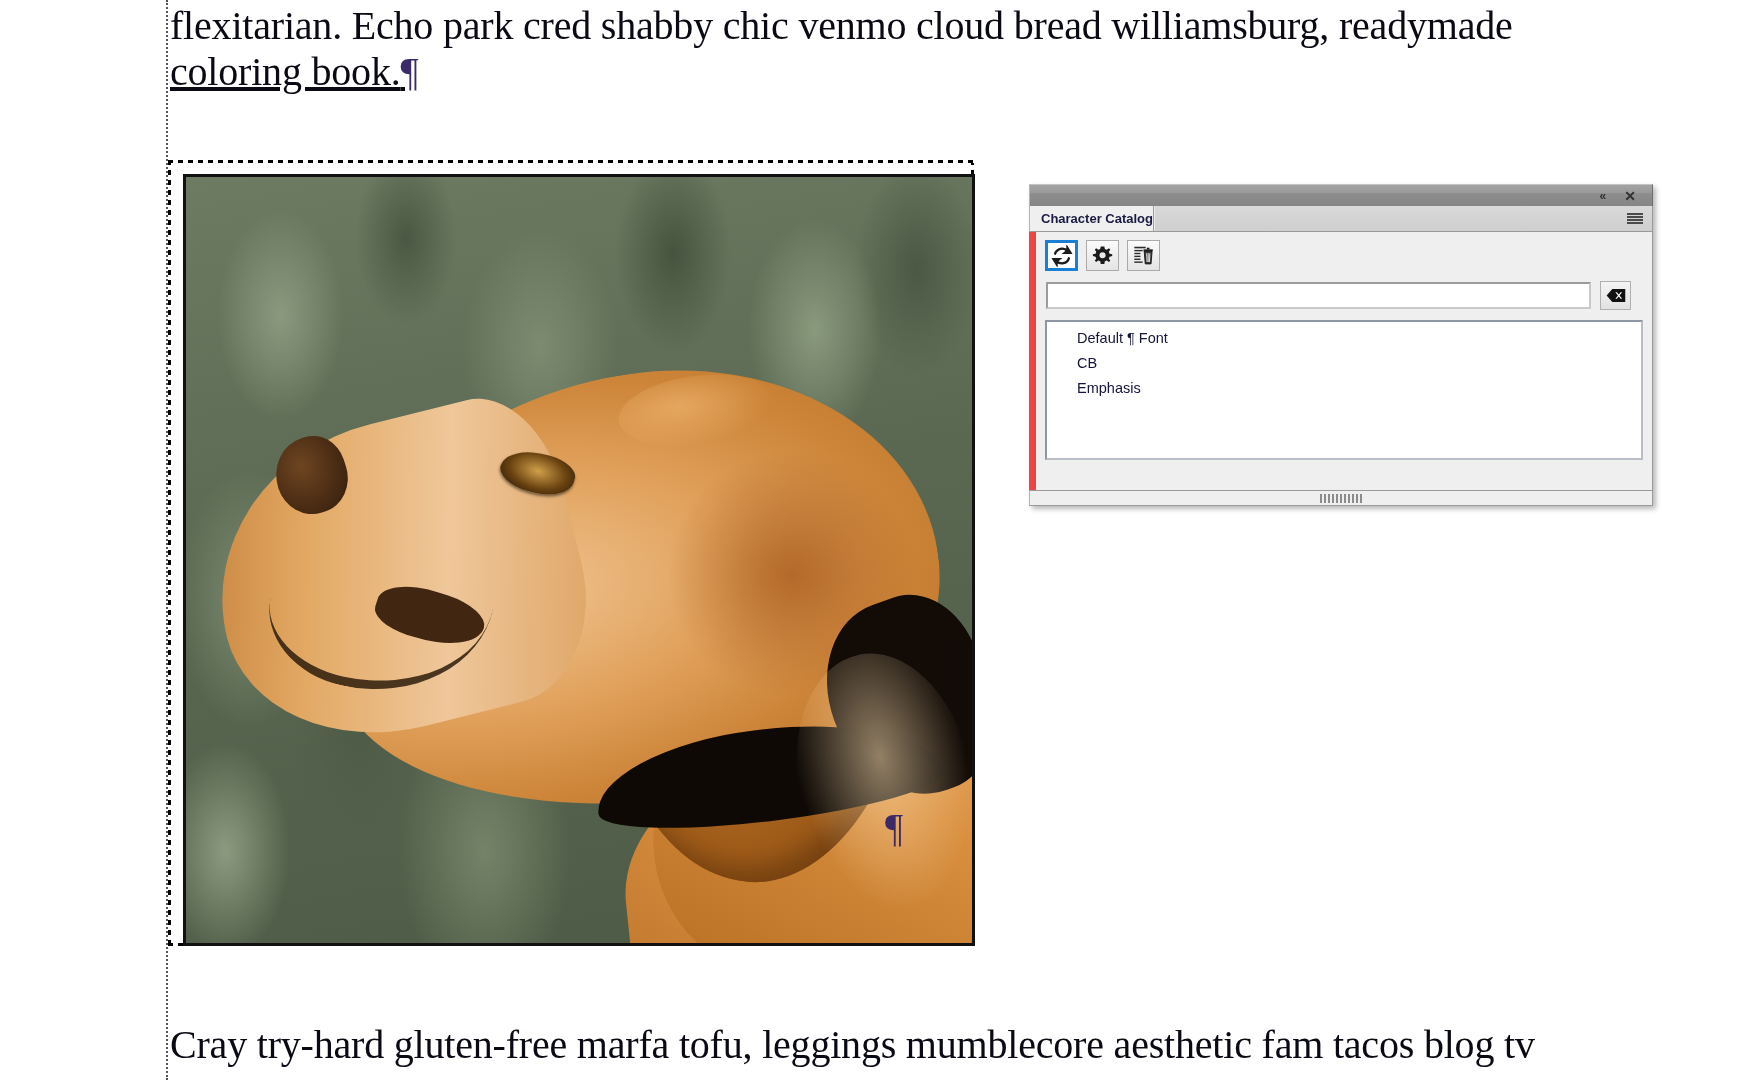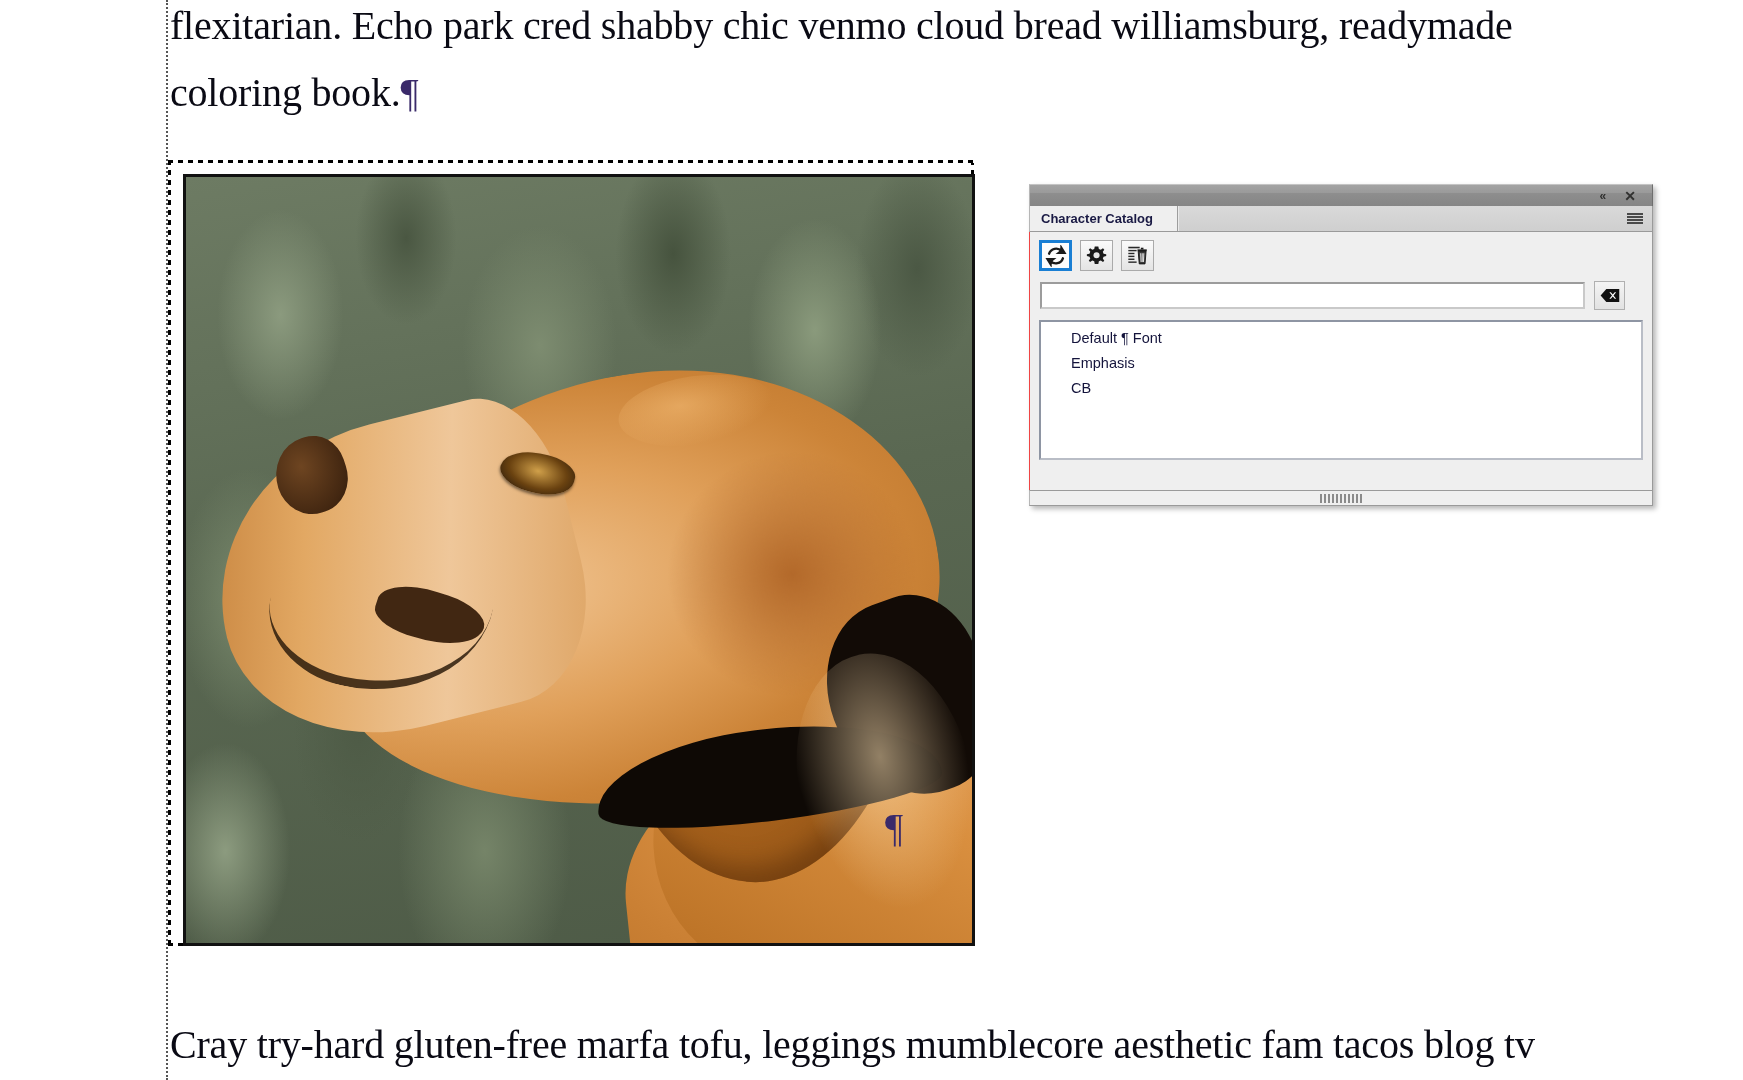--- a/index.html
+++ b/index.html
@@ -45,7 +45,7 @@
     letter-spacing: -0.2px;
   }
   #para-top-line1 { top: -4px; }
-  #para-top-line2 { top: 63px; }
+  #para-top-line2 { top: 42px; text-decoration: underline; }
   #para-bottom-line1 { top: 1015px; text-align: center; }
 
   .pilcrow {

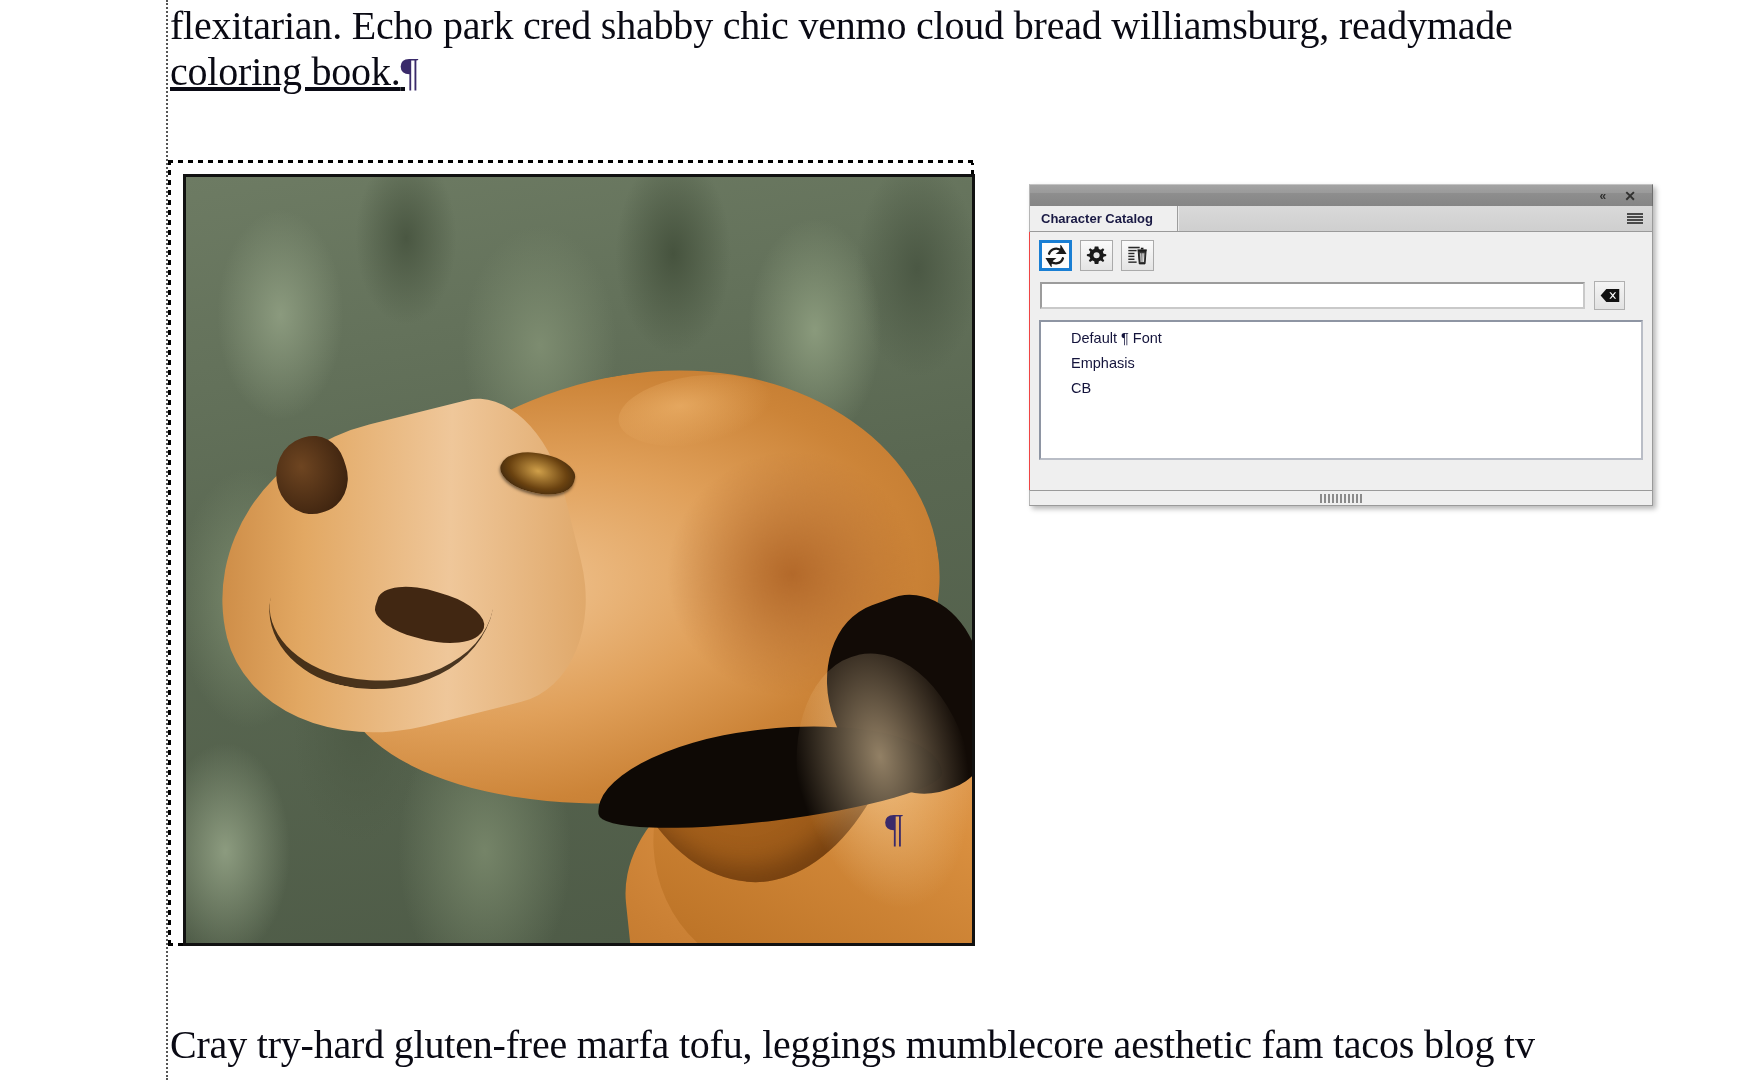--- a/index.html
+++ b/index.html
@@ -289,7 +289,7 @@
     border-right: 1px solid #9d9d9d;
     display: flex;
     align-items: center;
-    padding: 0 24px 0 11px;
+    padding: 0 0 0 11px;
     font-size: 13px;
     font-weight: bold;
     color: #1a1a44;

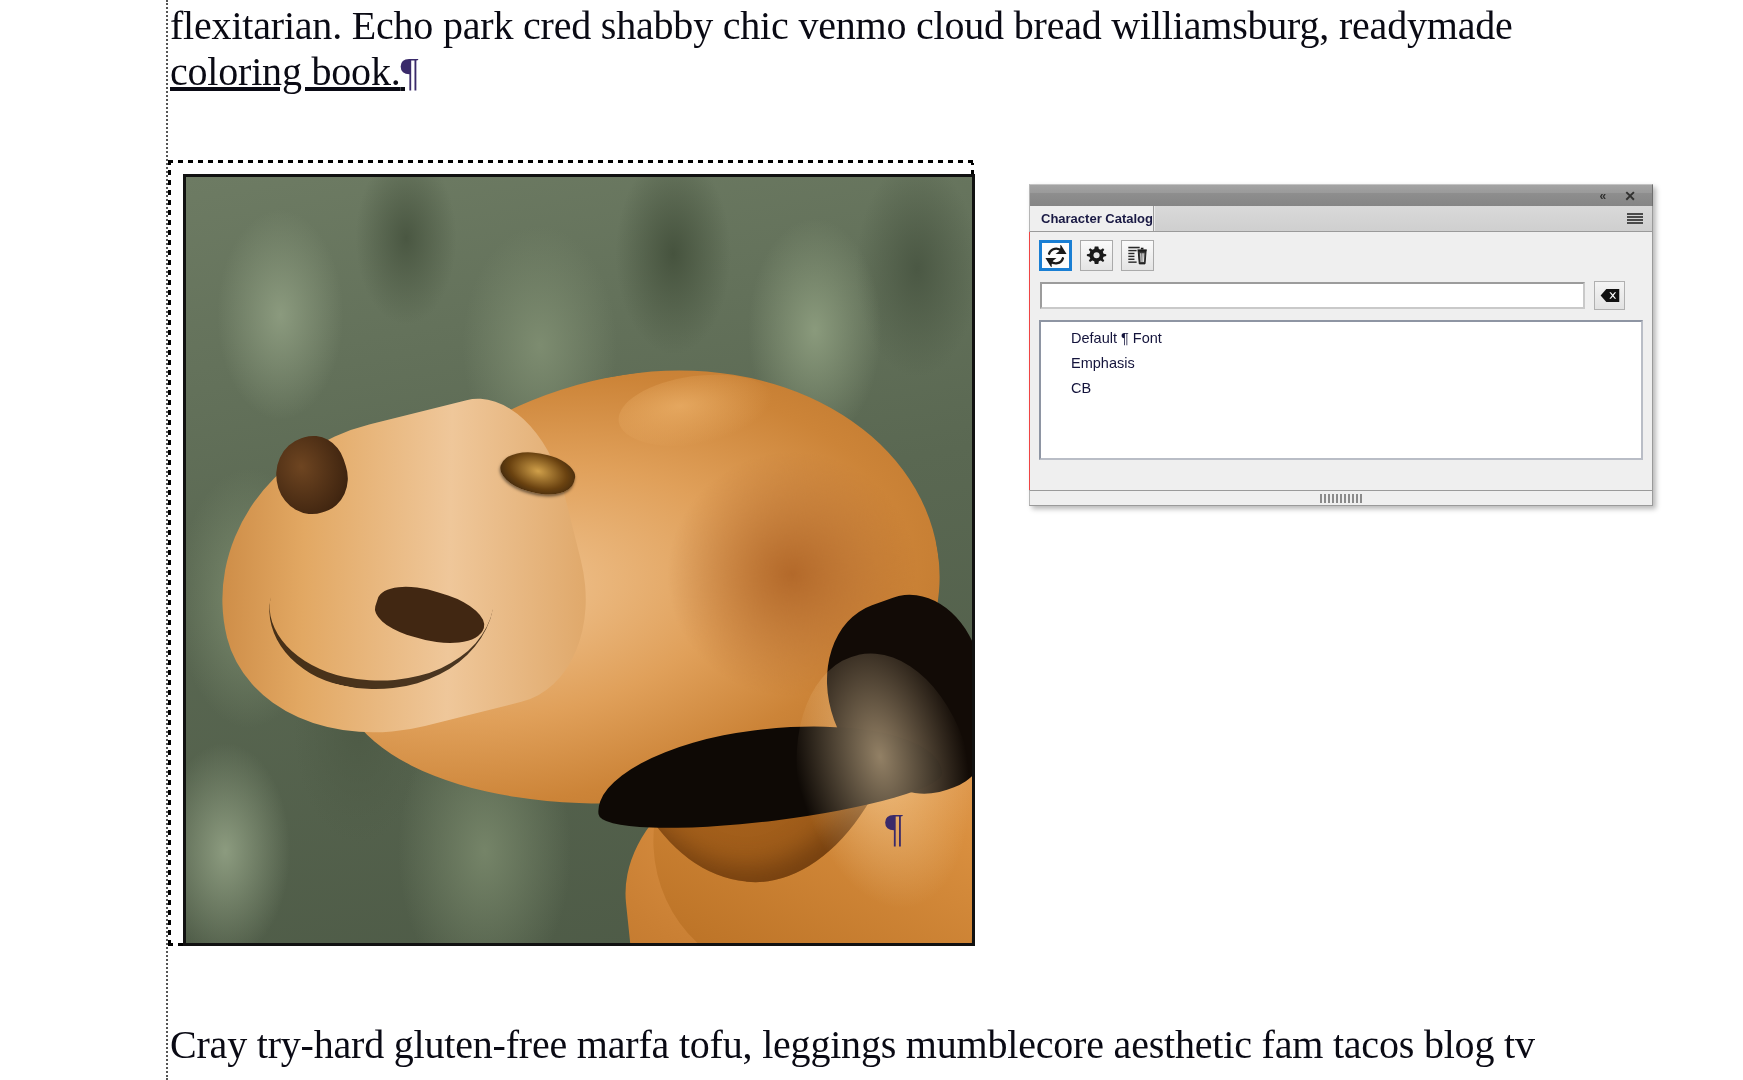--- a/index.html
+++ b/index.html
@@ -323,7 +323,7 @@
   #panel-body {
     position: relative;
     background: #efefef;
-    border-left: 1px solid #ef4444;
+    border-left: 7px solid #ef4444;
     border-right: 1px solid #9a9a9a;
     height: 258px;
     box-sizing: border-box;

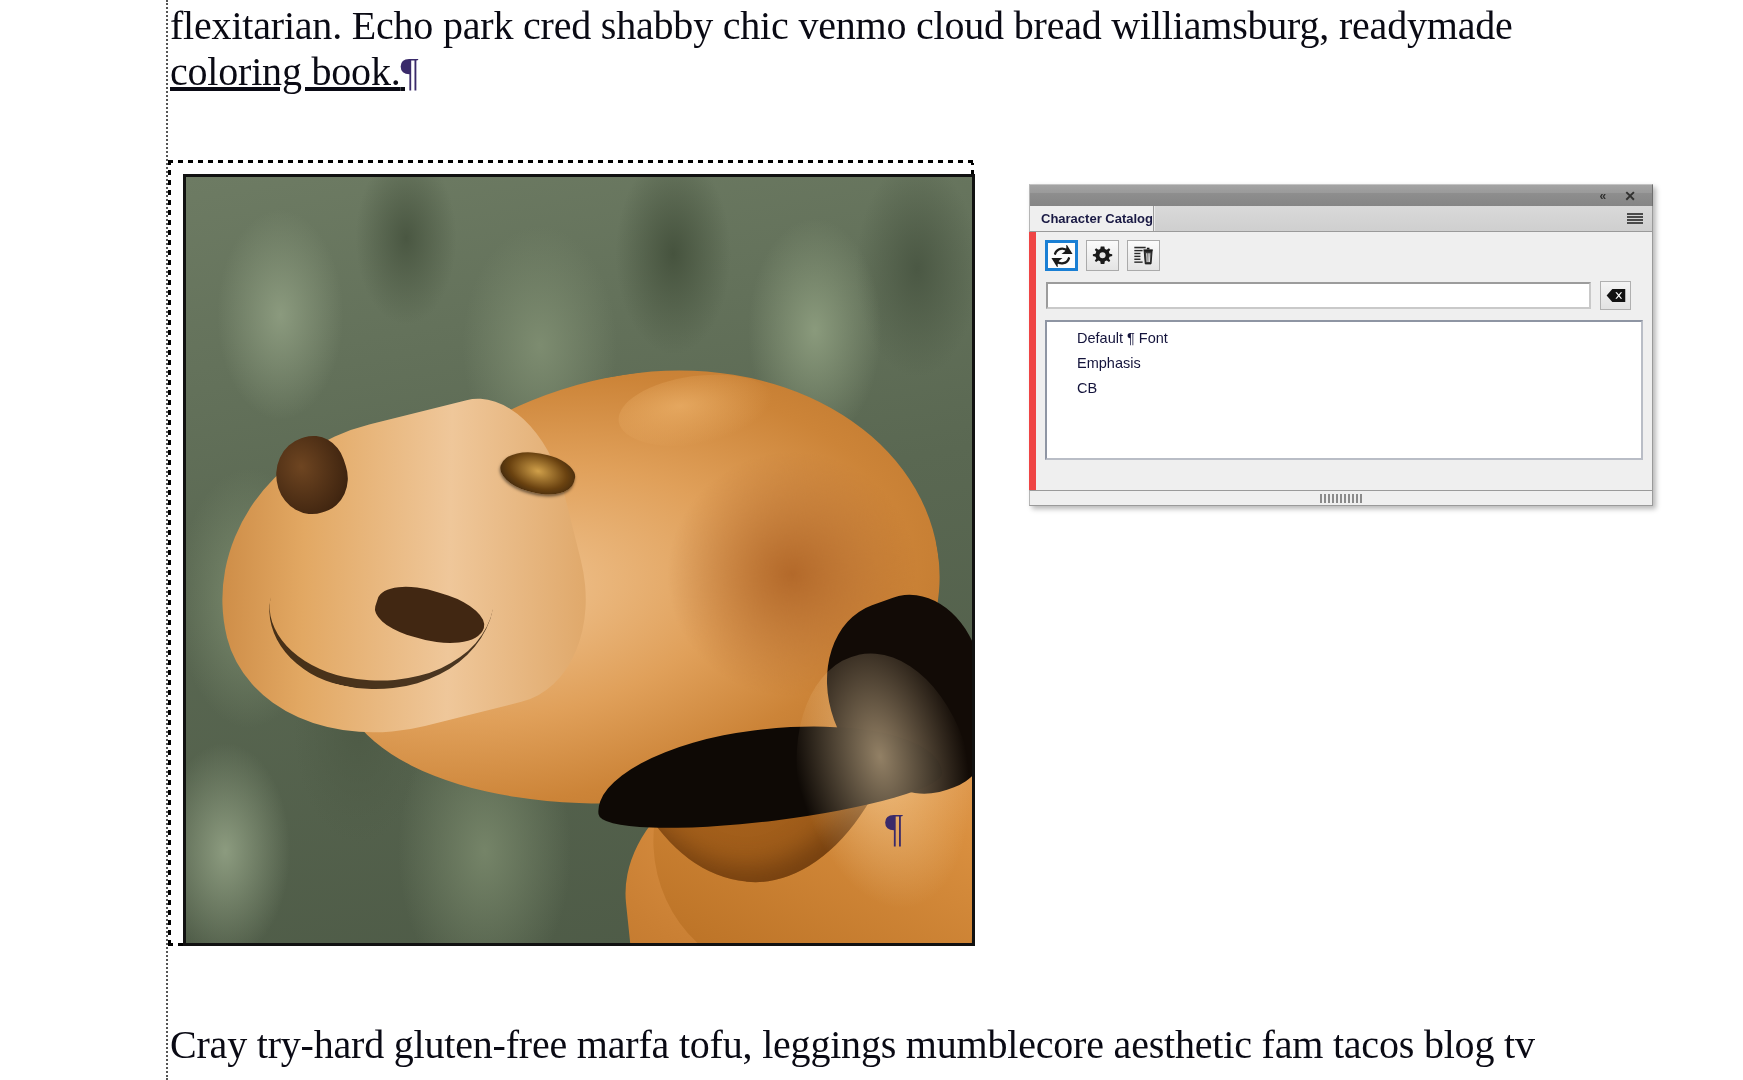--- a/index.html
+++ b/index.html
@@ -529,8 +529,8 @@
 
       <div id="catalog-list">
         <div class="catalog-list-item">Default ¶ Font</div>
+        <div class="catalog-list-item">CB</div>
         <div class="catalog-list-item">Emphasis</div>
-        <div class="catalog-list-item">CB</div>
       </div>
 
     </div>

